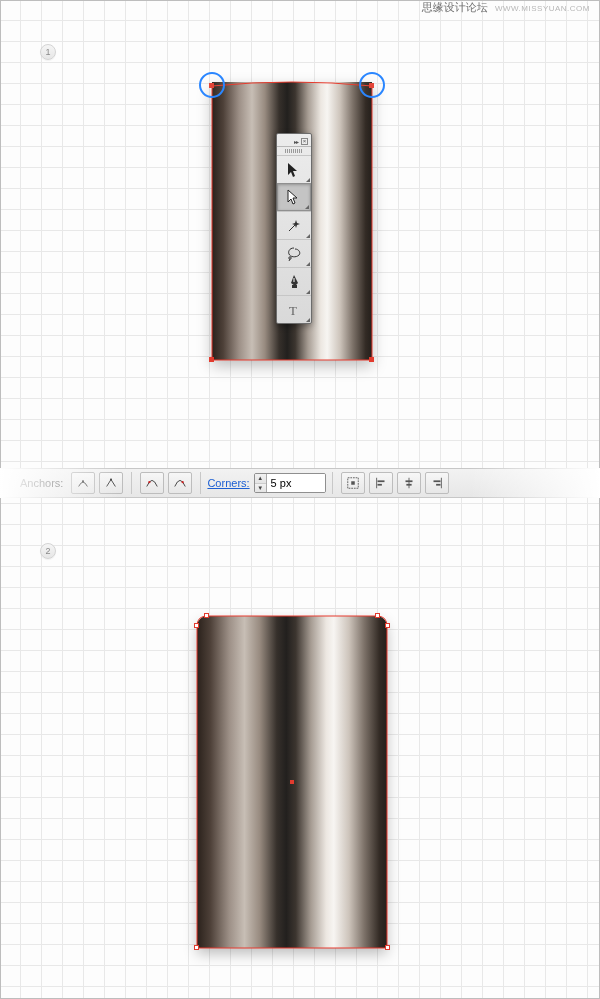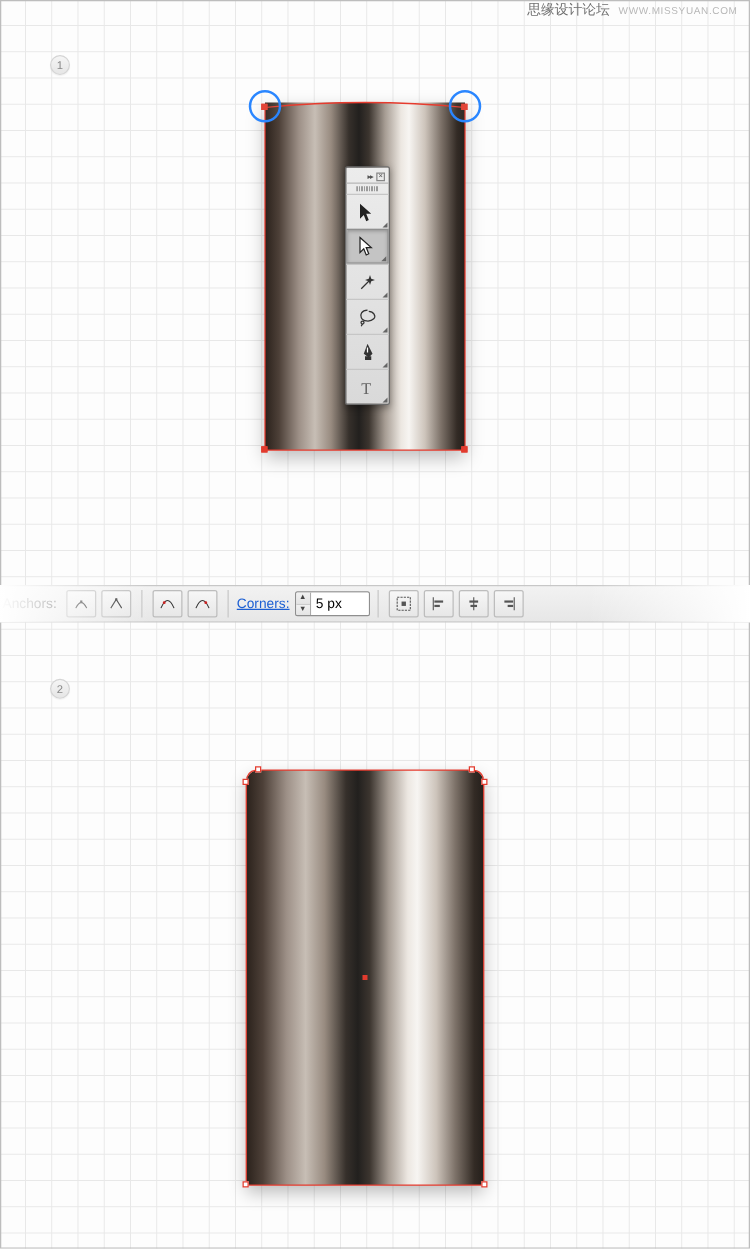--- a/index.html
+++ b/index.html
@@ -152,7 +152,7 @@
     height:30px;
     display:flex; align-items:center;
     font-size:11px;
-    padding:0 2px;
+    padding:0 20px;
   }
   .opt-fade-l {
     position:absolute; left:0; top:0; bottom:0; width:120px;

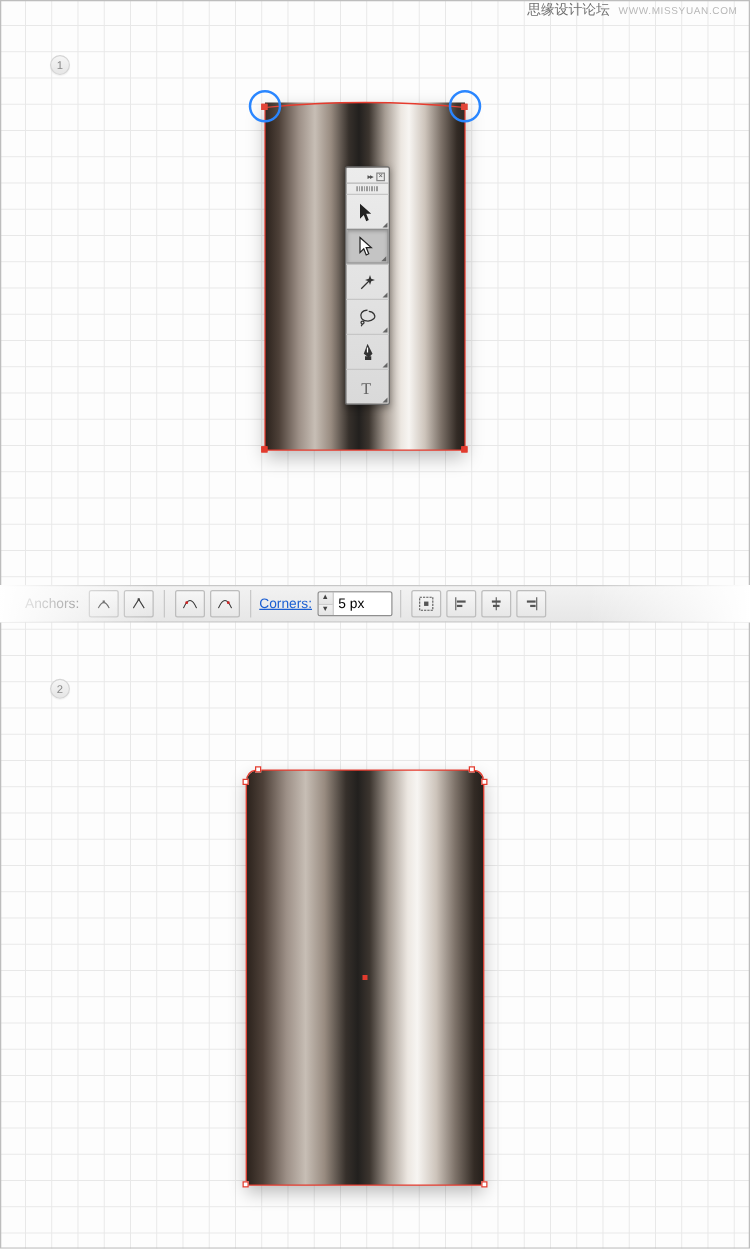--- a/index.html
+++ b/index.html
@@ -182,7 +182,7 @@
   .stepper .arrs div{flex:1;display:flex;align-items:center;justify-content:center;font-size:6px;color:#444;background:linear-gradient(#f1f1f1,#e4e4e4);}
   .stepper .arrs div:first-child{border-bottom:1px solid #ccc;}
   .stepper input {
-    width:46px;border:none;outline:none;font-size:11px;padding:2px 4px;
+    width:58px;border:none;outline:none;font-size:11px;padding:2px 4px;
   }
   .centerpt {
     position:absolute; width:4px;height:4px;background:#e23b2e;

